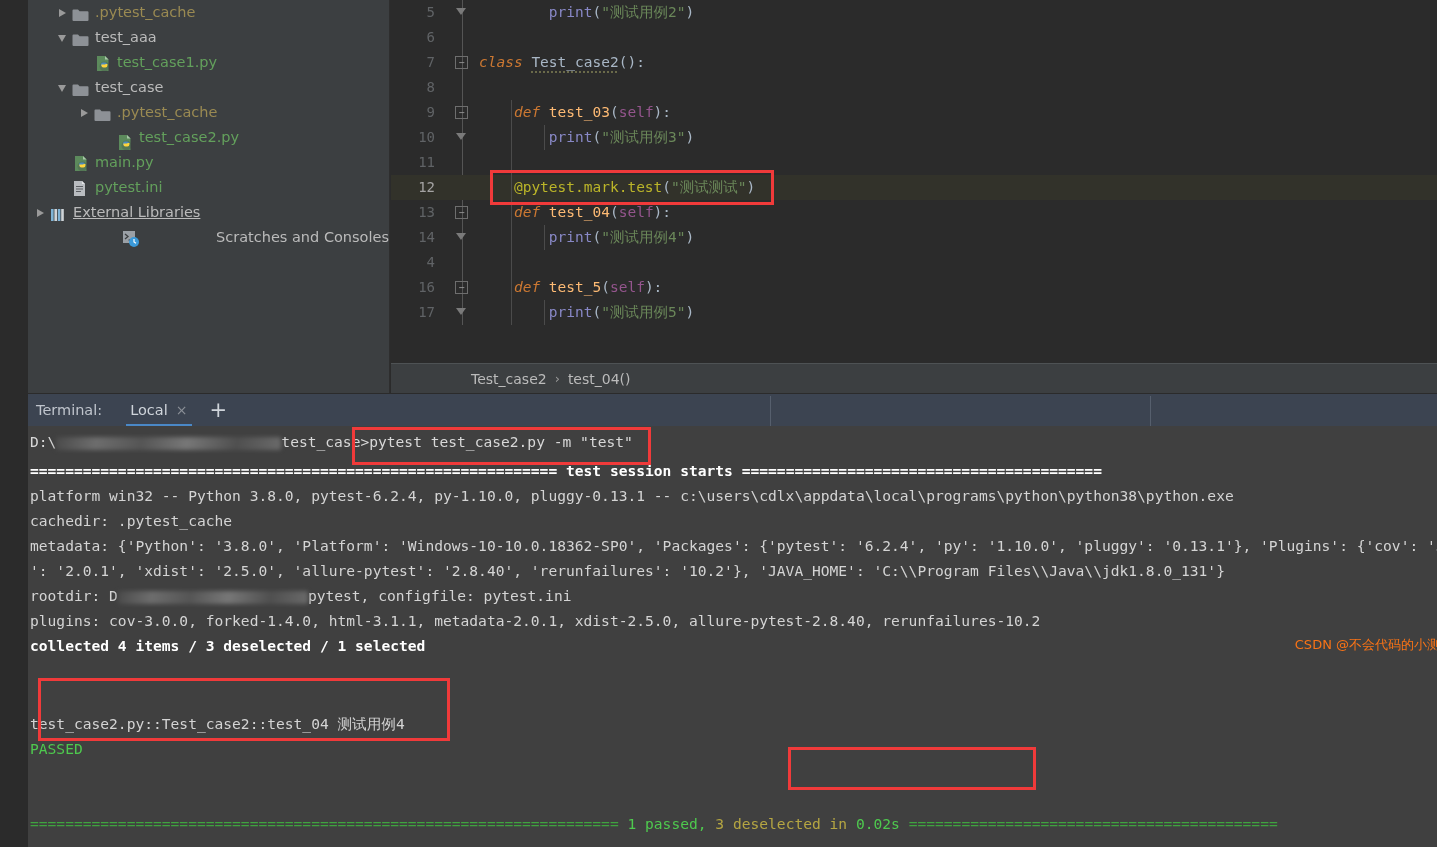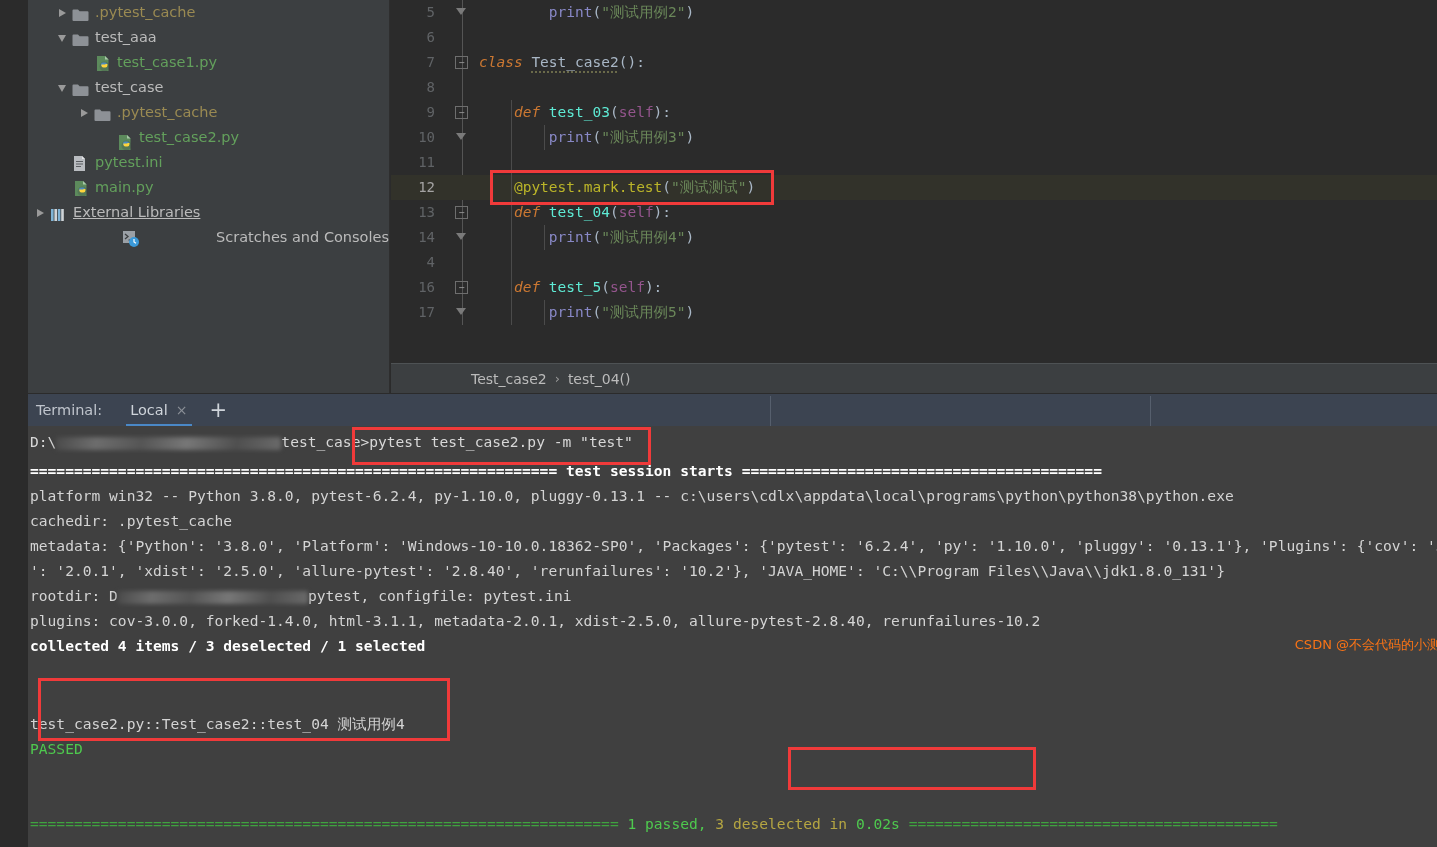--- a/index.html
+++ b/index.html
@@ -82,7 +82,7 @@
   }
   .code-text { position: absolute; left: 88px; top: 0; }
   .k-kwital { color: #cc7832; font-style: italic; }
-  .k-fn     { color: #5eead4; }
+  .k-fn     { color: #fdba74; }
   .k-cls    { color: #a9b7c6; }
   .k-self   { color: #94558d; }
   .k-str    { color: #6a8759; }

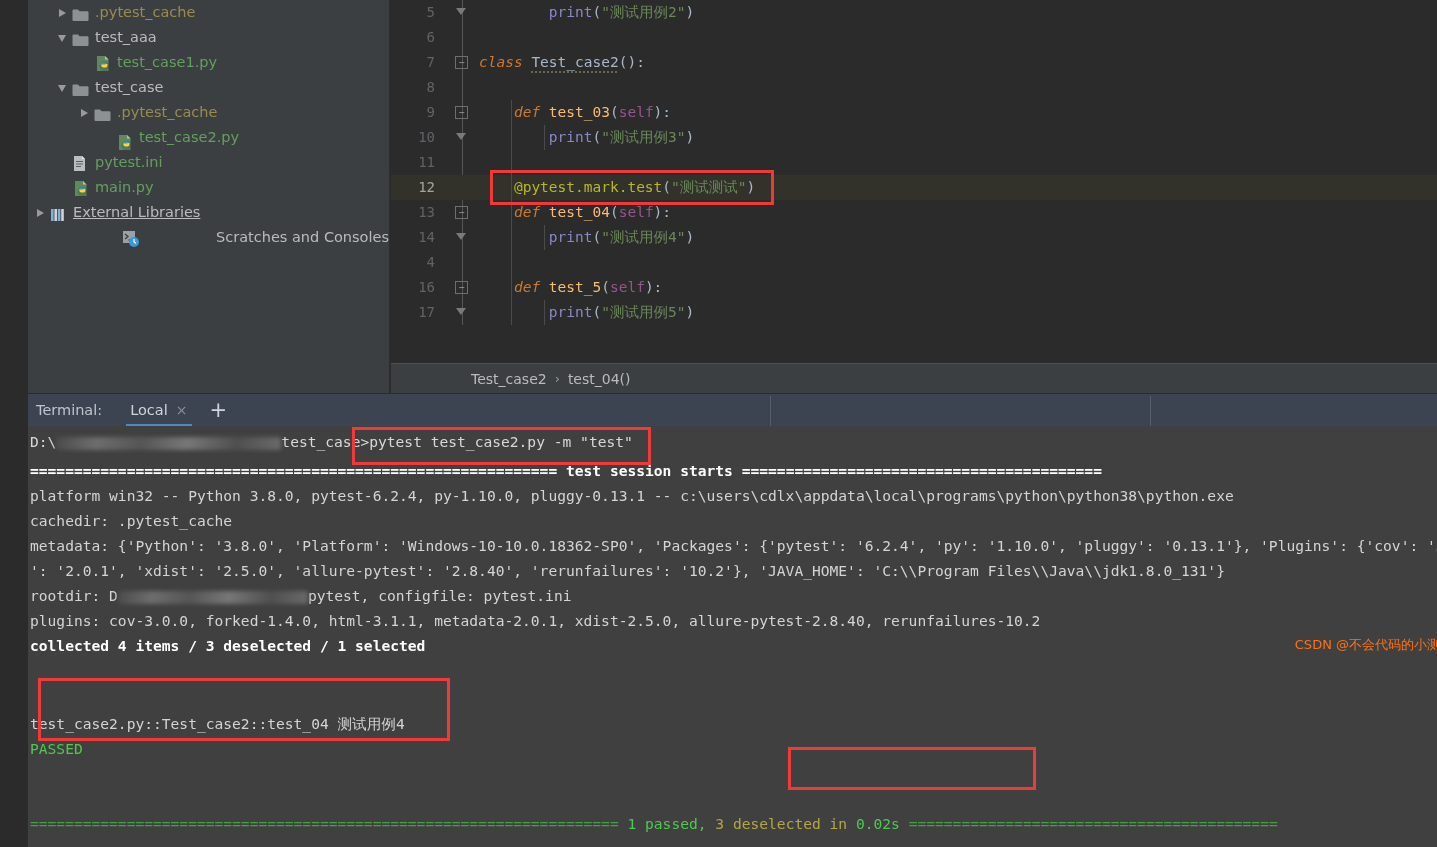--- a/index.html
+++ b/index.html
@@ -227,6 +227,17 @@
           </div>
           <div class="tree-row" style="padding-left: 28px;">
             <span class="arrow"></span>
+            <span class="icon-box"><svg width="17" height="17" viewBox="0 0 17 17">
+                <path d="M3 1 H11 L14.5 4.5 V16 H3 Z" fill="#5c8a5c"></path>
+                <path d="M11 1 L14.5 4.5 H11 Z" fill="#a8c9a8"></path>
+                <circle cx="10.5" cy="11.5" r="5" fill="#3c3f41" opacity="0.25"></circle>
+                <path d="M7 9.5 a2 2 0 0 1 2-2 h2 a2 2 0 0 1 2 2 v1 h-4 v0.6 h-2 z" fill="#4b8bbe"></path>
+                <path d="M13.4 10.6 a2 2 0 0 1 -2 2 h-2 a2 2 0 0 1 -2 -2 v-1 h4 v-0.6 h2 z" fill="#ffd43b"></path>
+              </svg></span>
+            <span class="tree-label lbl-green">main.py</span>
+          </div>
+          <div class="tree-row" style="padding-left: 28px;">
+            <span class="arrow"></span>
             <span class="icon-box"><svg width="15" height="17" viewBox="0 0 15 17">
                 <path d="M2 1 H10 L13 4 V16 H2 Z" fill="#b9bcc0"></path>
                 <path d="M10 1 L13 4 H10 Z" fill="#e3e5e7"></path>
@@ -237,17 +248,6 @@
                 </g>
               </svg></span>
             <span class="tree-label lbl-green">pytest.ini</span>
-          </div>
-          <div class="tree-row" style="padding-left: 28px;">
-            <span class="arrow"></span>
-            <span class="icon-box"><svg width="17" height="17" viewBox="0 0 17 17">
-                <path d="M3 1 H11 L14.5 4.5 V16 H3 Z" fill="#5c8a5c"></path>
-                <path d="M11 1 L14.5 4.5 H11 Z" fill="#a8c9a8"></path>
-                <circle cx="10.5" cy="11.5" r="5" fill="#3c3f41" opacity="0.25"></circle>
-                <path d="M7 9.5 a2 2 0 0 1 2-2 h2 a2 2 0 0 1 2 2 v1 h-4 v0.6 h-2 z" fill="#4b8bbe"></path>
-                <path d="M13.4 10.6 a2 2 0 0 1 -2 2 h-2 a2 2 0 0 1 -2 -2 v-1 h4 v-0.6 h2 z" fill="#ffd43b"></path>
-              </svg></span>
-            <span class="tree-label lbl-green">main.py</span>
           </div>
           <div class="tree-row" style="padding-left: 6px; text-decoration: underline;">
             <span class="arrow right"></span>

